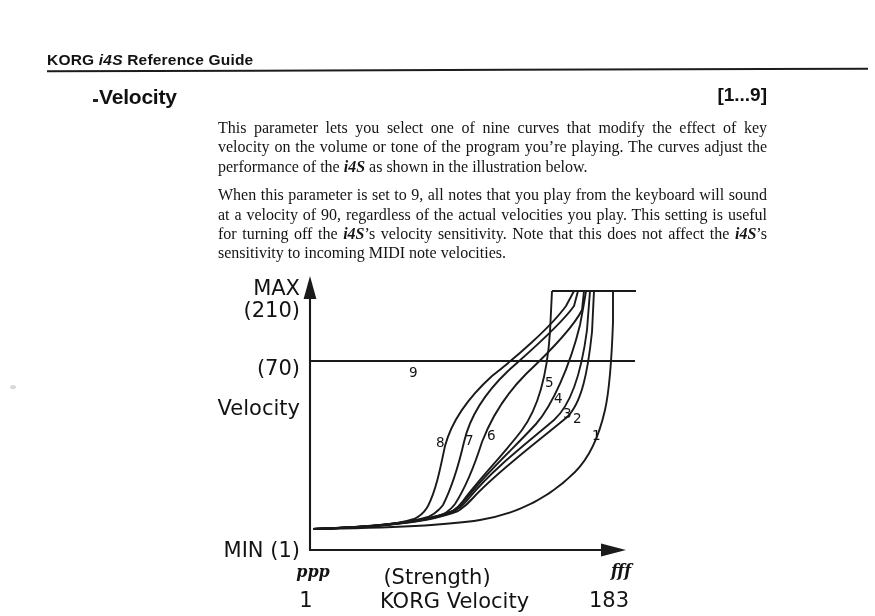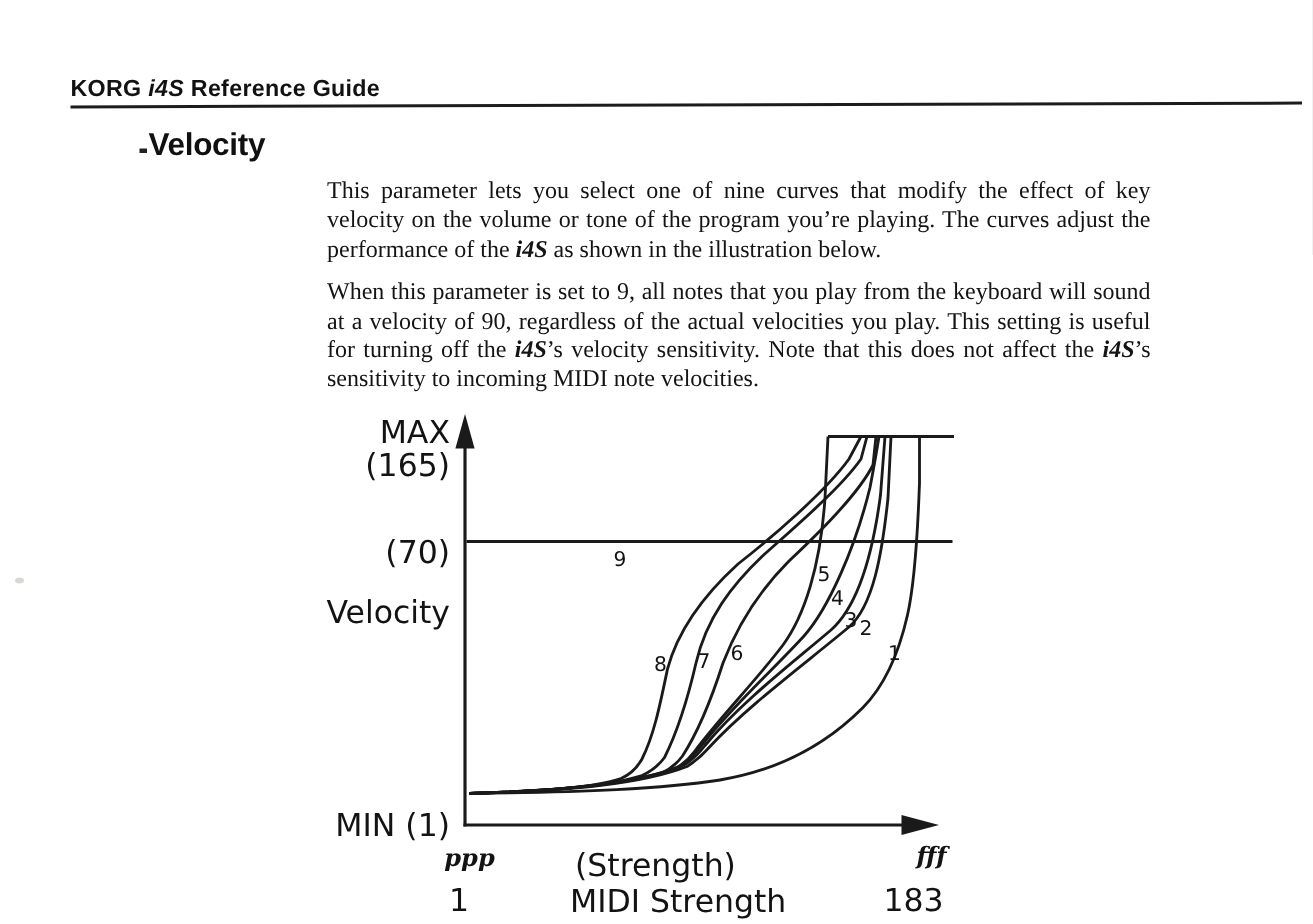--- a/index.html
+++ b/index.html
@@ -84,6 +84,7 @@
 
   <div class="title-dash"></div>
   <div class="section-title">Velocity</div>
+  <div class="param-range">[1...9]</div>
 
   <div class="body-copy">
     <p><span>This parameter lets you select one of nine curves that modify the effect of key velocity on the volume or tone of the program you’re playing. The curves adjust the performance of the </span><span class="em-model">i4S</span><span> as shown in the illustration below.</span></p>

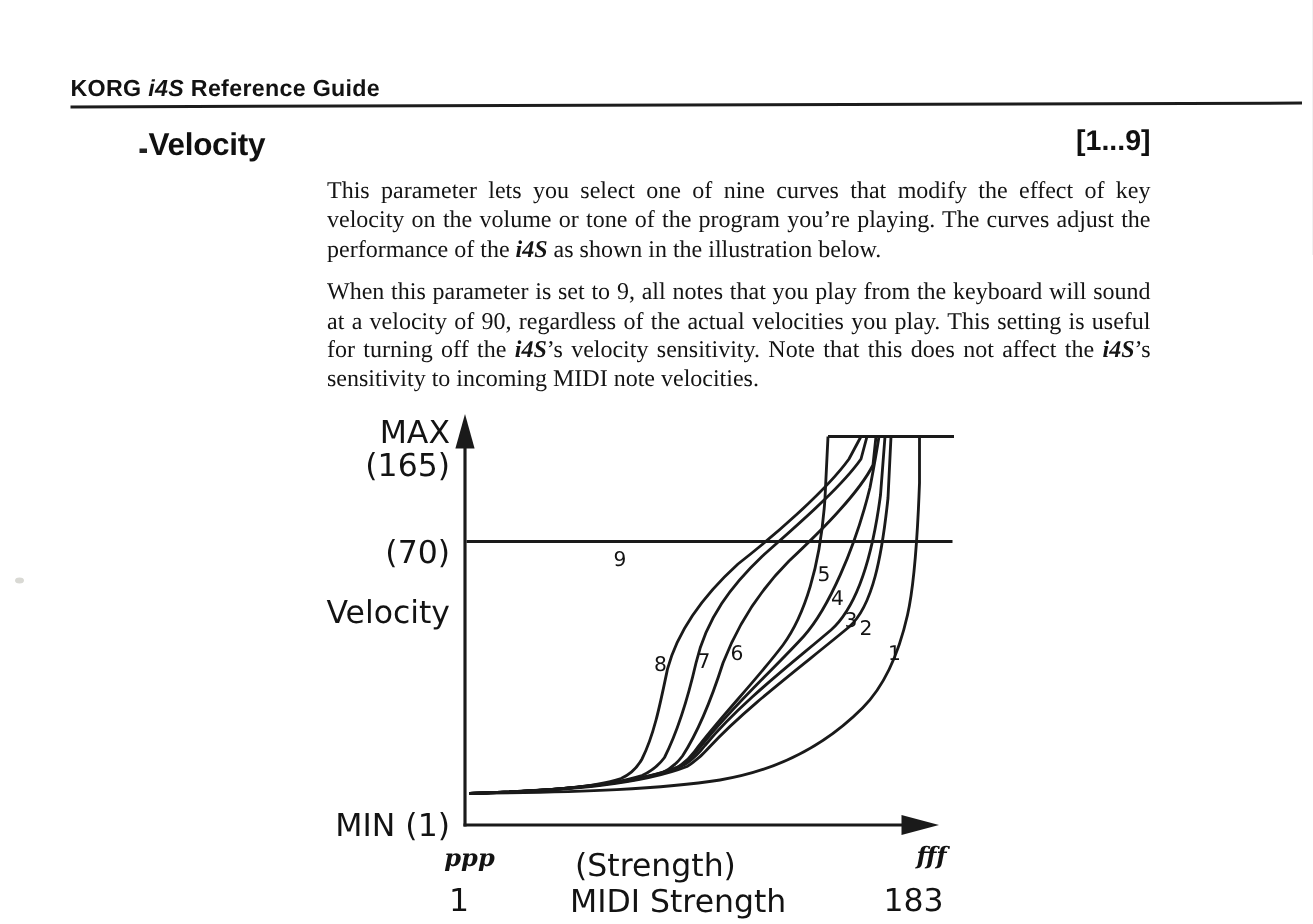--- a/index.html
+++ b/index.html
@@ -123,7 +123,7 @@
   </svg>
 
   <div class="axis-label ra" style="left:200px; top:276px;">MAX</div>
-  <div class="axis-label ra" style="left:200px; top:298px;">(165)</div>
+  <div class="axis-label ra" style="left:200px; top:298px;">(210)</div>
   <div class="axis-label ra" style="left:200px; top:356px;">(70)</div>
   <div class="axis-label ra" style="left:200px; top:396px;">Velocity</div>
   <div class="axis-label ra" style="left:200px; top:538px;">MIN (1)</div>

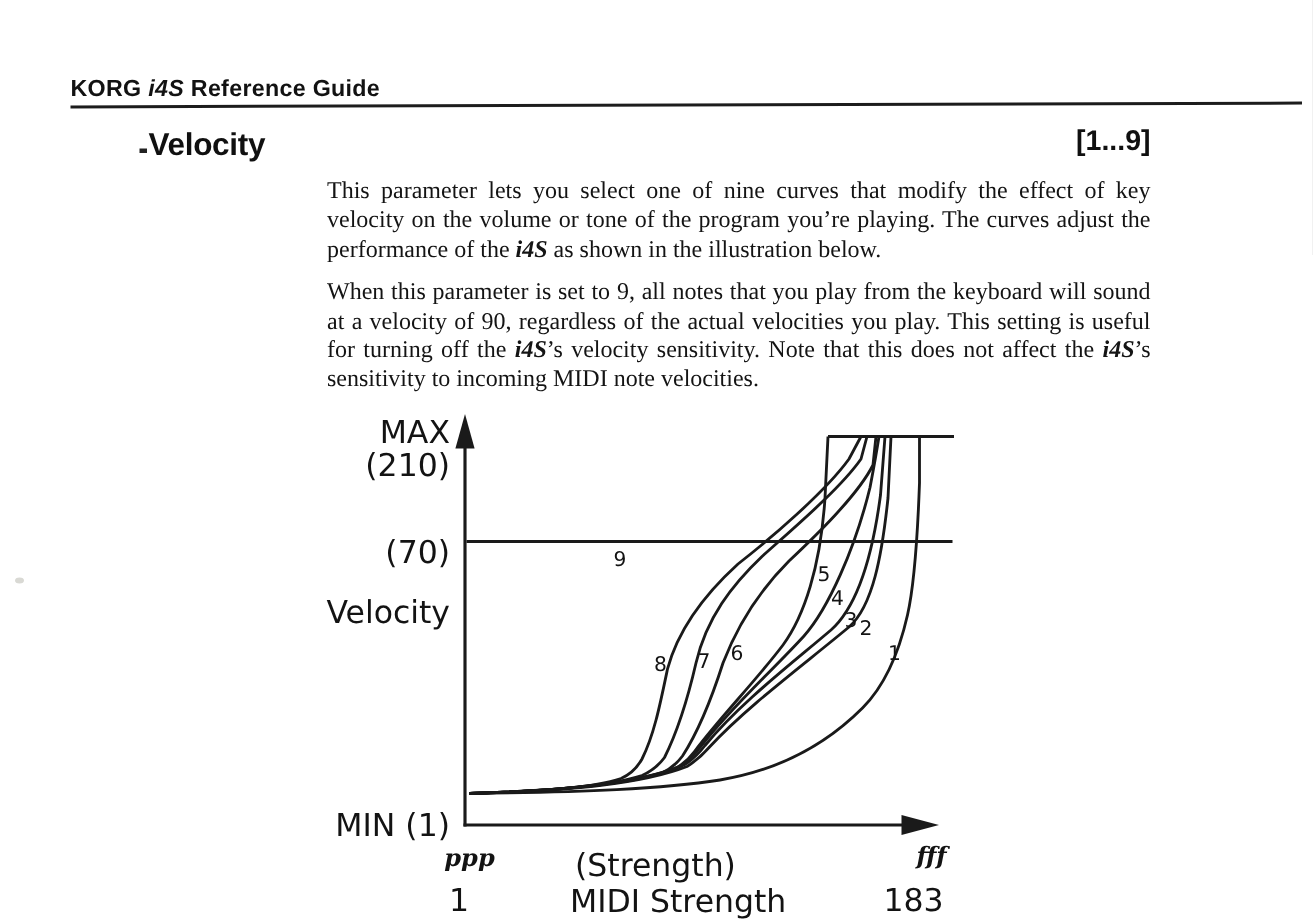--- a/index.html
+++ b/index.html
@@ -132,7 +132,7 @@
   <div class="axis-label ctr" style="left:380px; top:565px; width:114px;">(Strength)</div>
   <div class="axis-label dyn ctr" style="left:597px; top:561px; width:48px;">fff</div>
   <div class="axis-label ctr" style="left:290px; top:588px; width:32px;">1</div>
-  <div class="axis-label ctr" style="left:380px; top:589px; width:114px;">MIDI Strength</div>
+  <div class="axis-label ctr" style="left:380px; top:589px; width:114px;">KORG Velocity</div>
   <div class="axis-label ctr" style="left:585px; top:588px; width:48px;">183</div>
 
   <div class="speck"></div>

